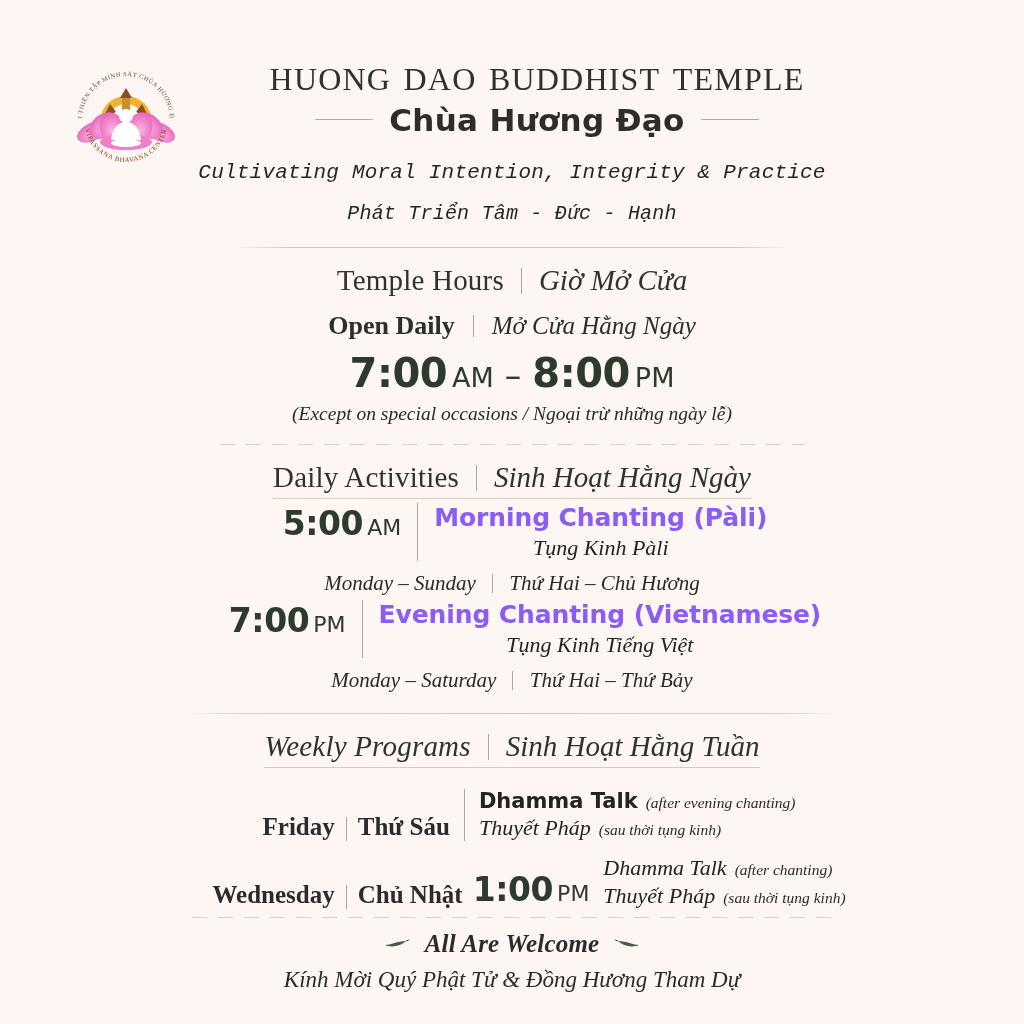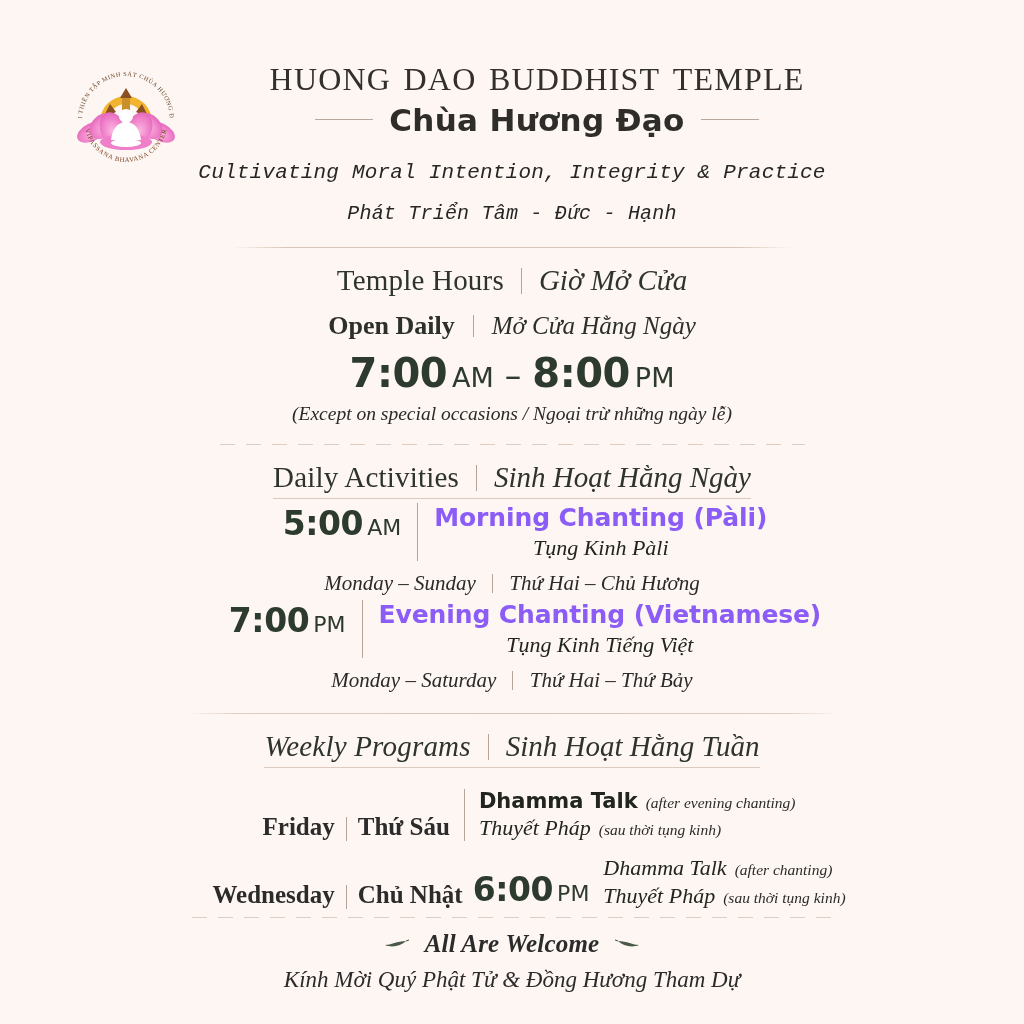--- a/index.html
+++ b/index.html
@@ -526,7 +526,7 @@
     <span class="vbar-s"></span>
     <span class="dayvn">Chủ Nhật</span>
     <span class="time-inline">
-      <span class="num">6:00</span><span class="mer">PM</span>
+      <span class="num">1:00</span><span class="mer">PM</span>
     </span>
     <div class="body">
       <div class="l1">

